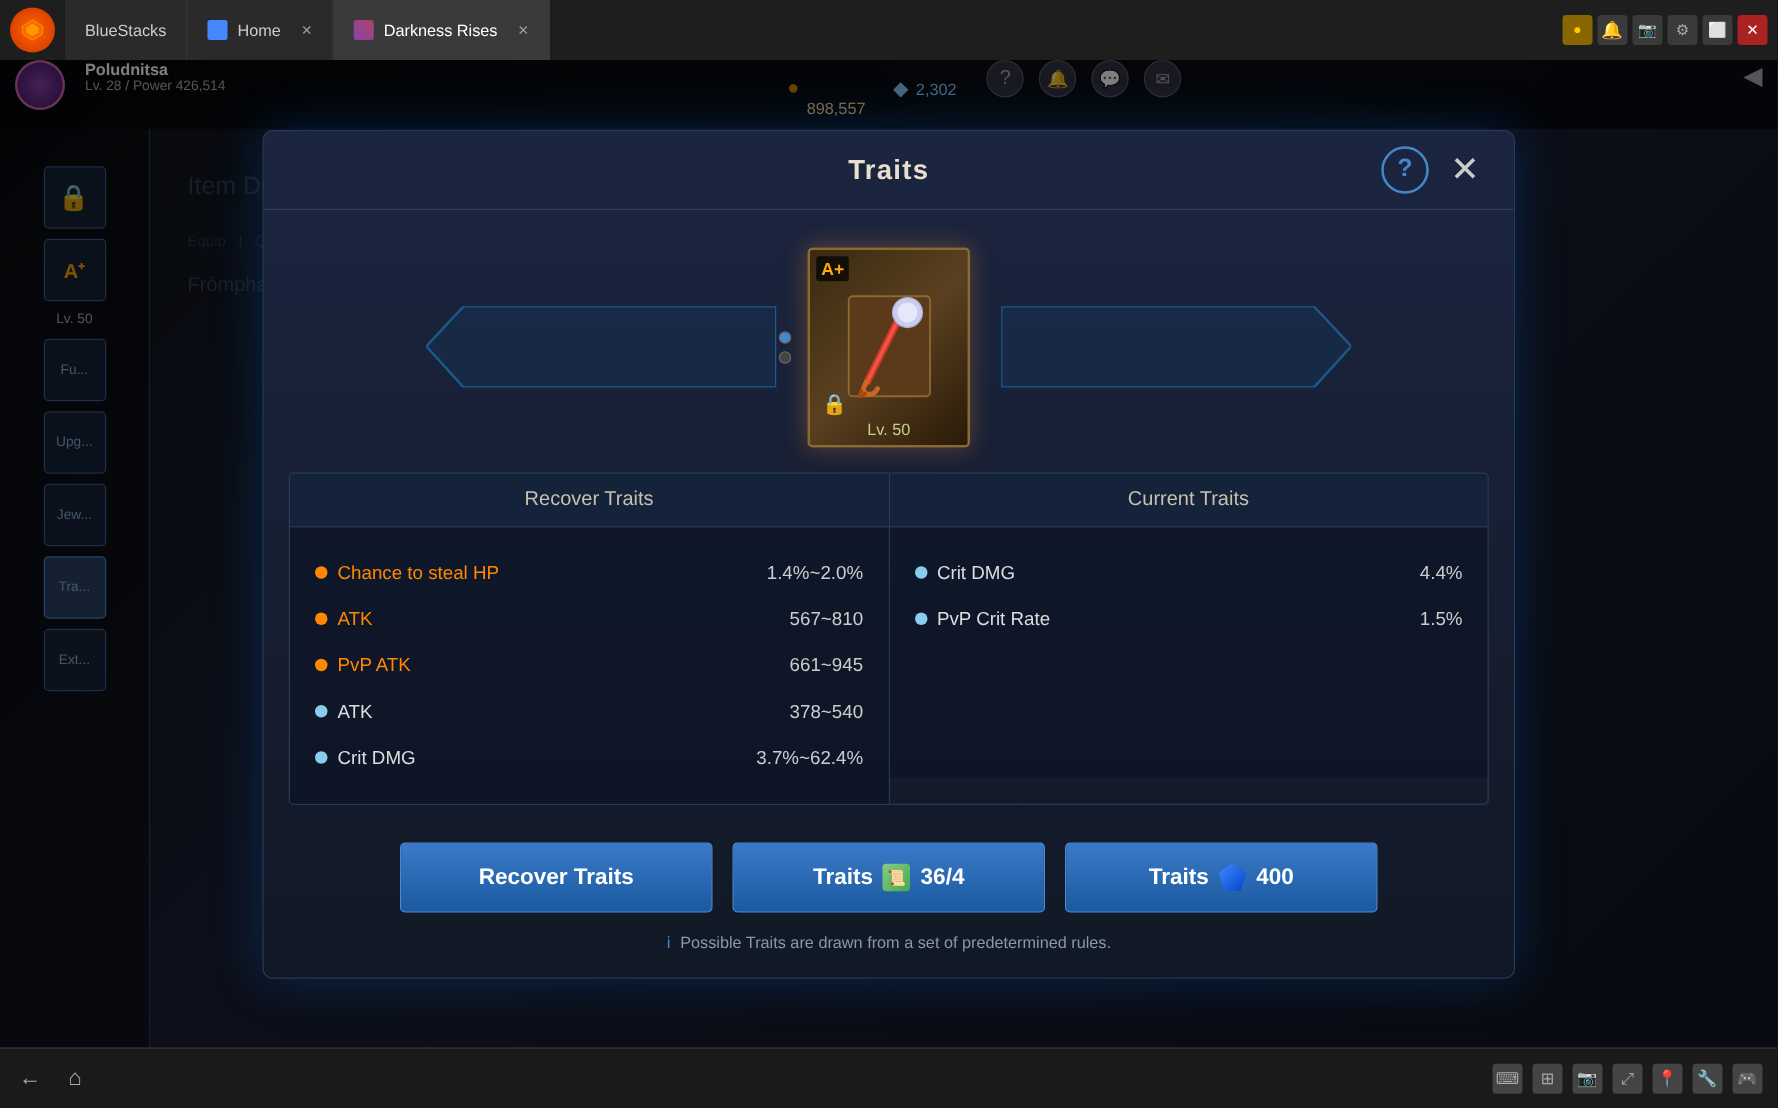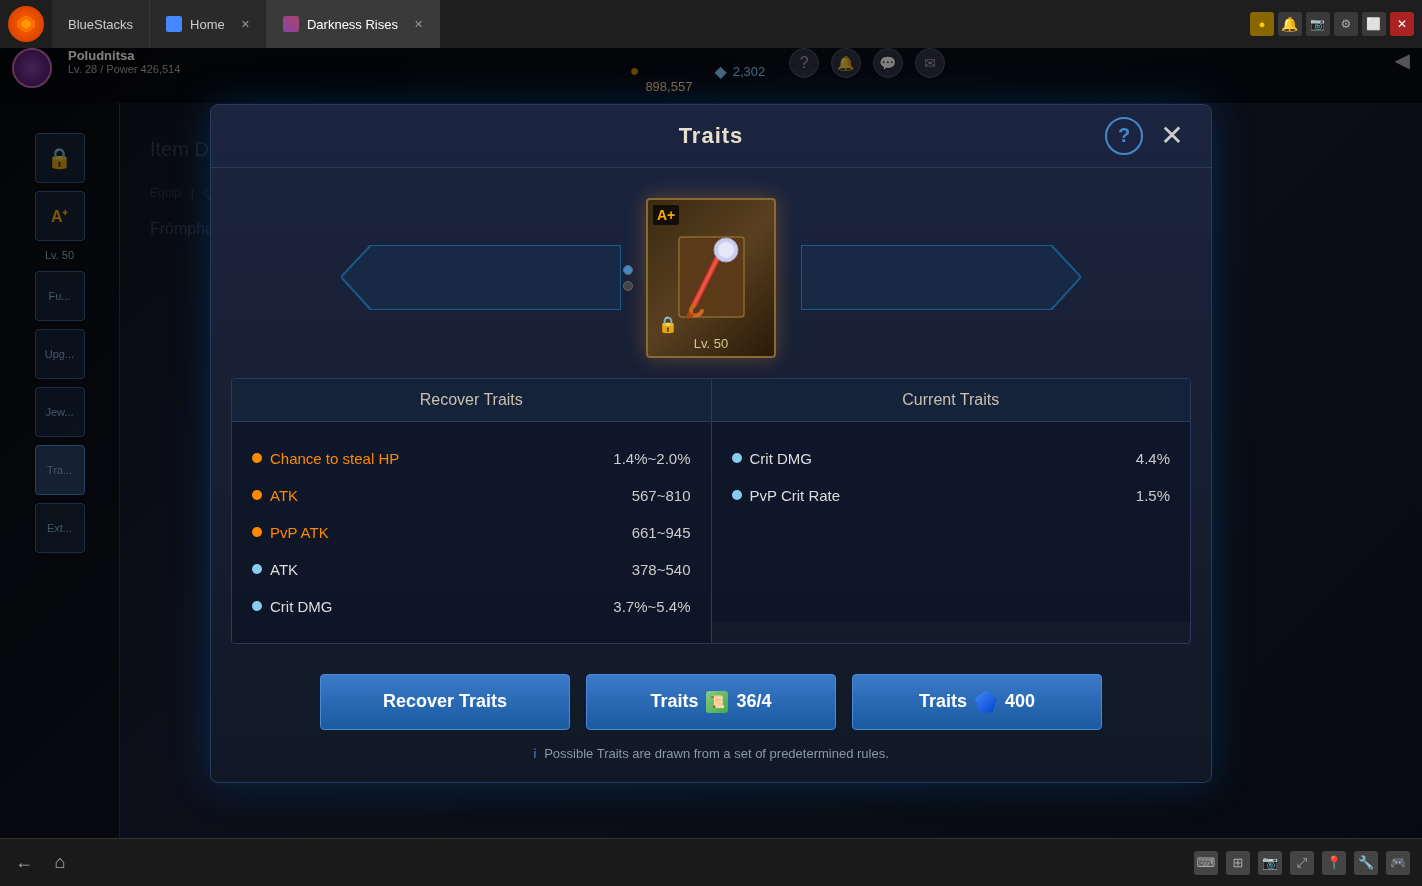--- a/index.html
+++ b/index.html
@@ -586,7 +586,7 @@
             <div class="trait-row">
               <div class="trait-dot light-blue"></div>
               <span class="trait-name white">Crit DMG</span>
-              <span class="trait-value">3.7%~5.4%</span>
+              <span class="trait-value">3.7%~62.4%</span>
             </div>
 
           </div>

